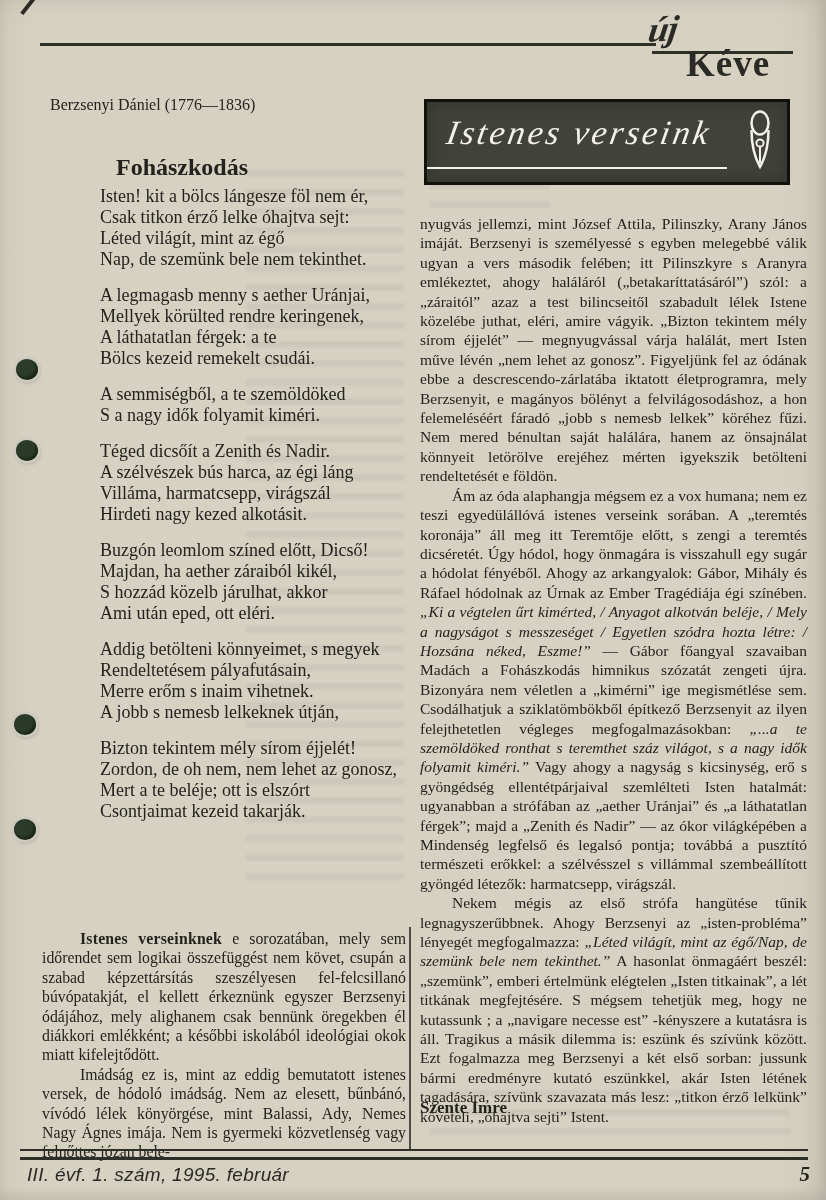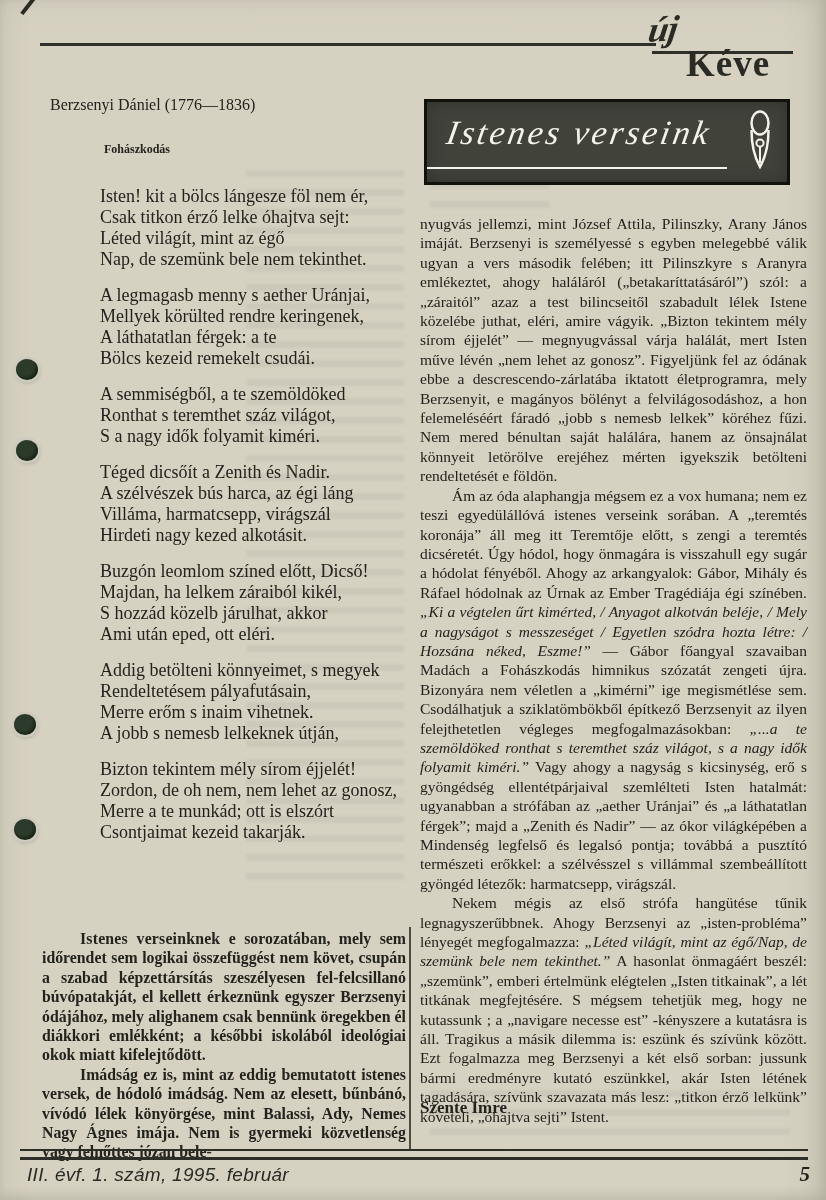--- a/index.html
+++ b/index.html
@@ -31,7 +31,7 @@
 
   
   .author{position:absolute; left:42px; top:96px; font-size:16px;margin-left:8px;}
-  .poem-title{position:absolute; left:100px; top:138px; font-size:12px; font-weight:bold; margin:4px;}
+  .poem-title{position:absolute; left:100px; top:138px; font-size:24px; font-weight:bold; margin:16px;}
   .poem{position:absolute; left:100px; top:186px; font-size:18px; line-height:21px;}
   .stanza{margin:0 0 15px 0;}
   .intro{position:absolute; left:42px; top:929px; width:364px; font-size:15.8px; line-height:19.4px; text-align:justify;}

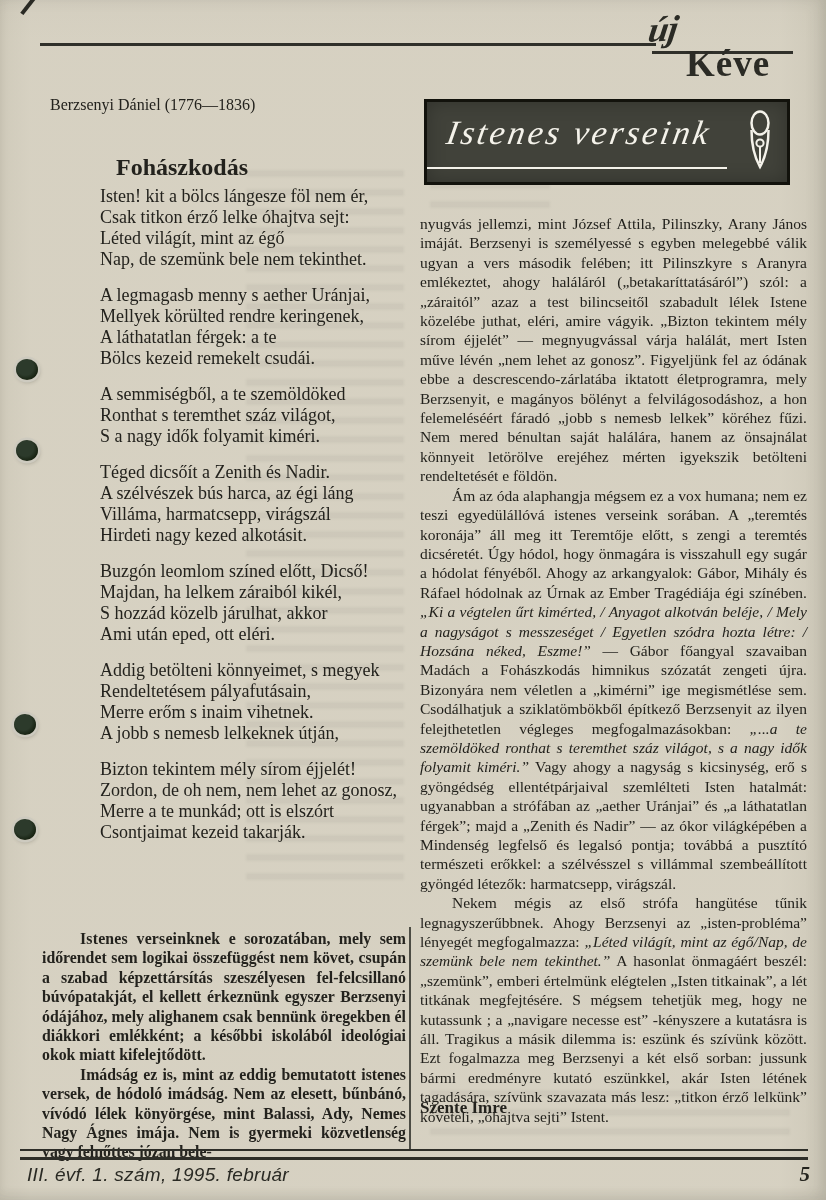--- a/index.html
+++ b/index.html
@@ -99,7 +99,6 @@
         </div>
         <div class="stanza">
           <div>A semmiségből, a te szemöldöked</div>
-          <div>Ronthat s teremthet száz világot,</div>
           <div>S a nagy idők folyamit kiméri.</div>
         </div>
         <div class="stanza">

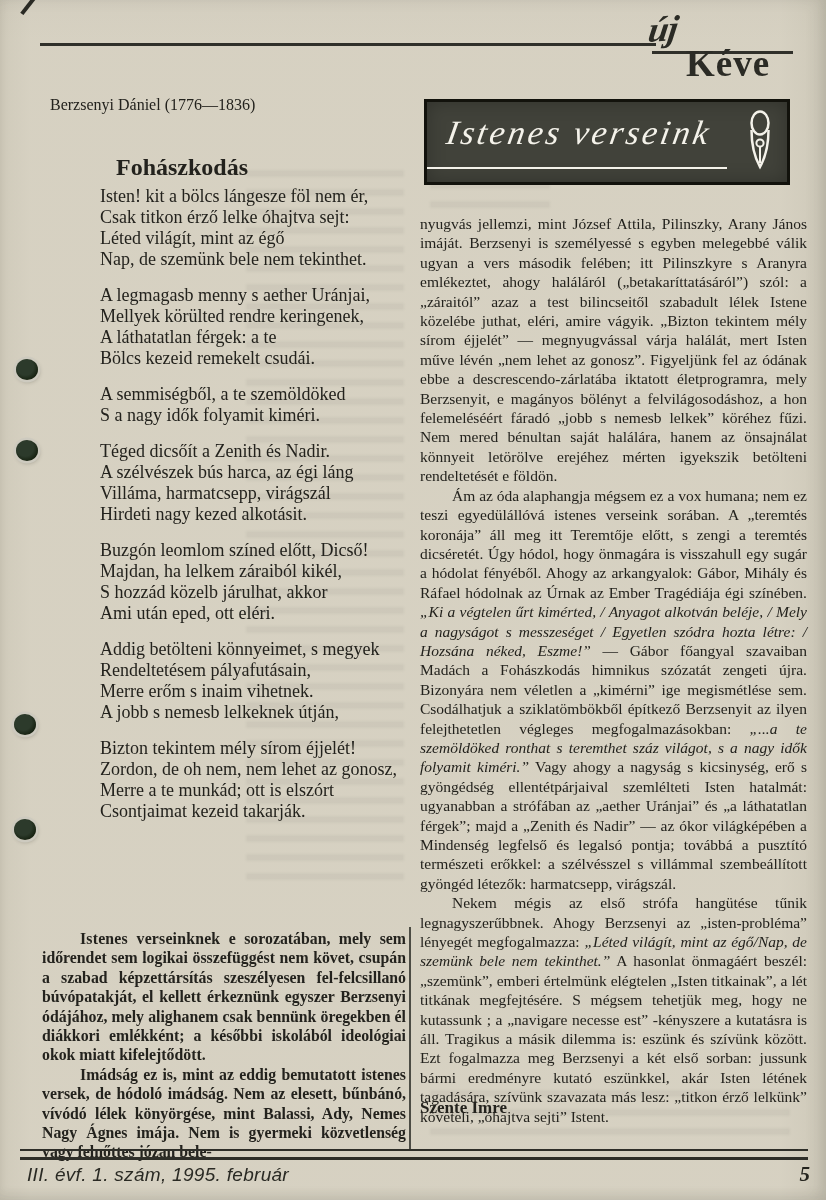--- a/index.html
+++ b/index.html
@@ -109,7 +109,7 @@
         </div>
         <div class="stanza">
           <div>Buzgón leomlom színed előtt, Dicső!</div>
-          <div>Majdan, ha lelkem záraiból kikél,</div>
+          <div>Majdan, ha aether záraiból kikél,</div>
           <div>S hozzád közelb járulhat, akkor</div>
           <div>Ami után eped, ott eléri.</div>
         </div>

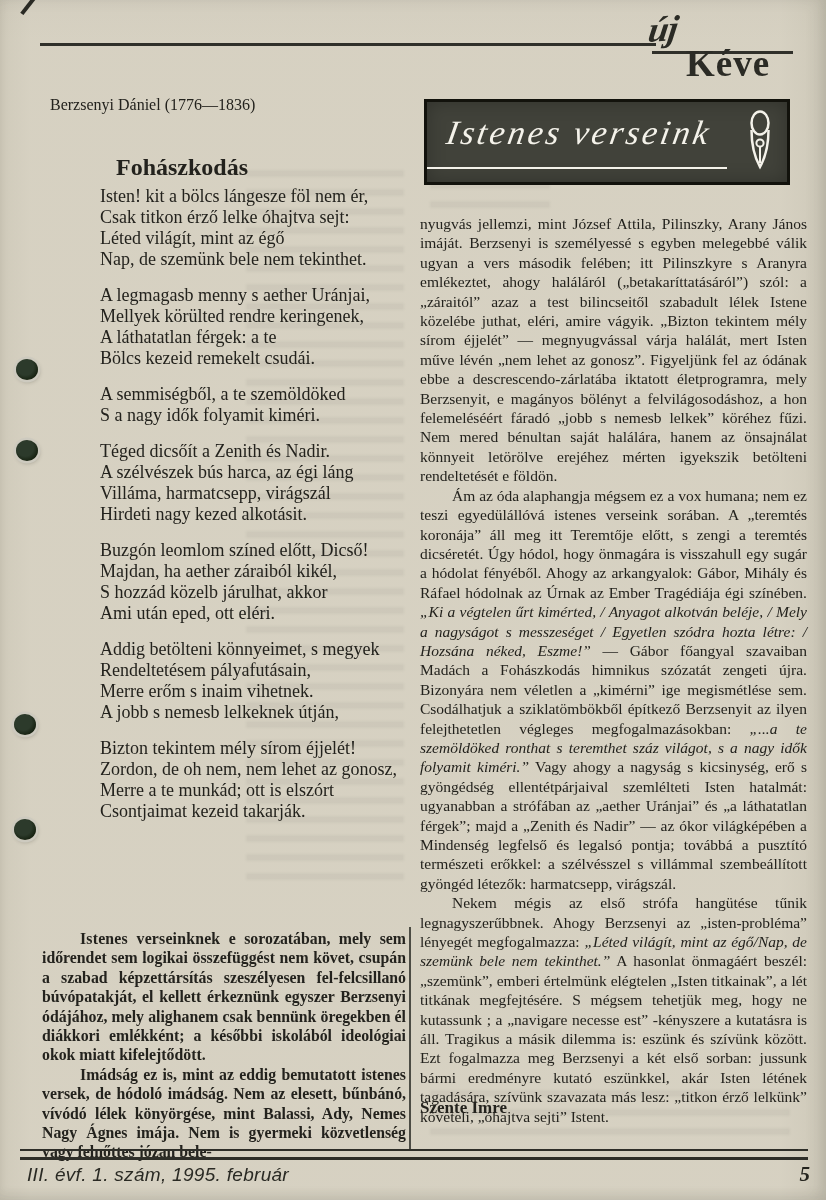--- a/index.html
+++ b/index.html
@@ -122,7 +122,7 @@
         <div class="stanza">
           <div>Bizton tekintem mély sírom éjjelét!</div>
           <div>Zordon, de oh nem, nem lehet az gonosz,</div>
-          <div>Merre a te munkád; ott is elszórt</div>
+          <div>Mert a te beléje; ott is elszórt</div>
           <div>Csontjaimat kezeid takarják.</div>
         </div>
       </div>

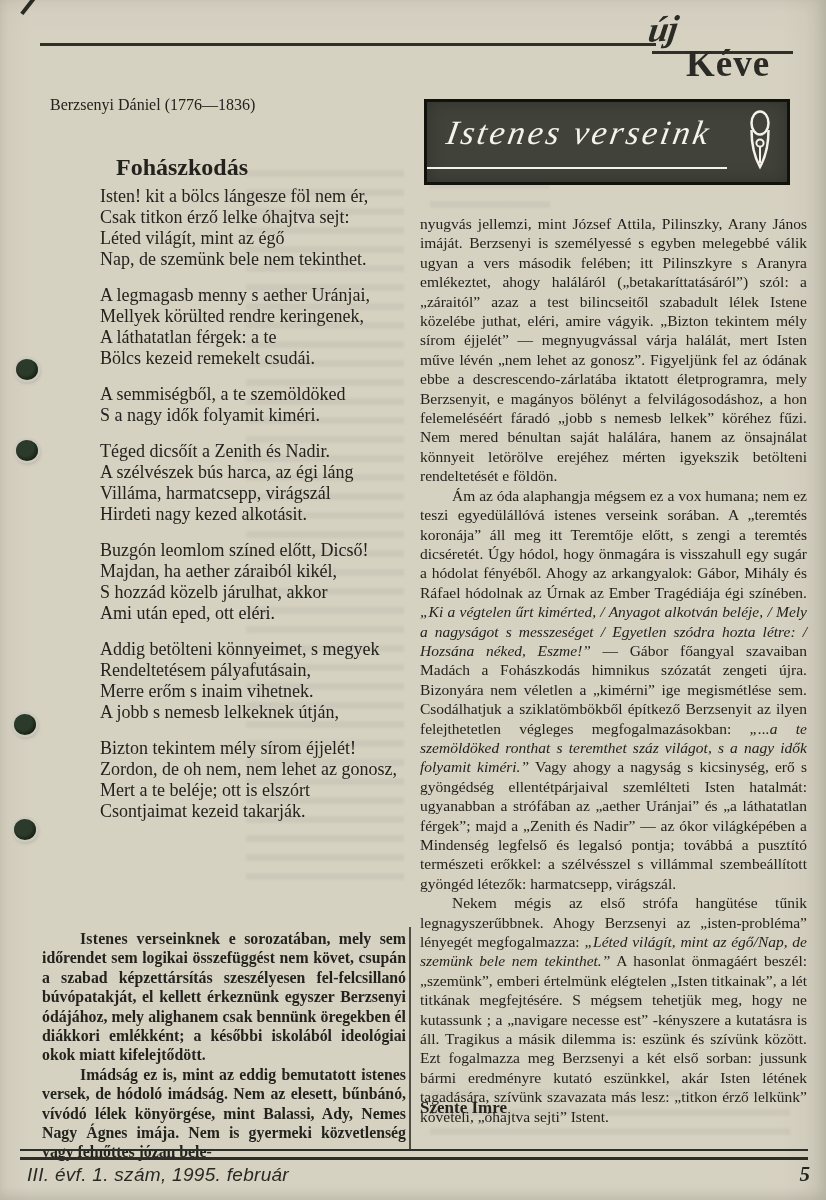--- a/index.html
+++ b/index.html
@@ -35,7 +35,7 @@
   .poem{position:absolute; left:100px; top:186px; font-size:18px; line-height:21px;}
   .stanza{margin:0 0 15px 0;}
   .intro{position:absolute; left:42px; top:929px; width:364px; font-size:15.8px; line-height:19.4px; text-align:justify;}
-  .intro p{margin:0; text-indent:38px;font-weight:bold;}
+  .intro p{margin:0; text-indent:38px;}
   .intro b{letter-spacing:.2px;}
 
   

